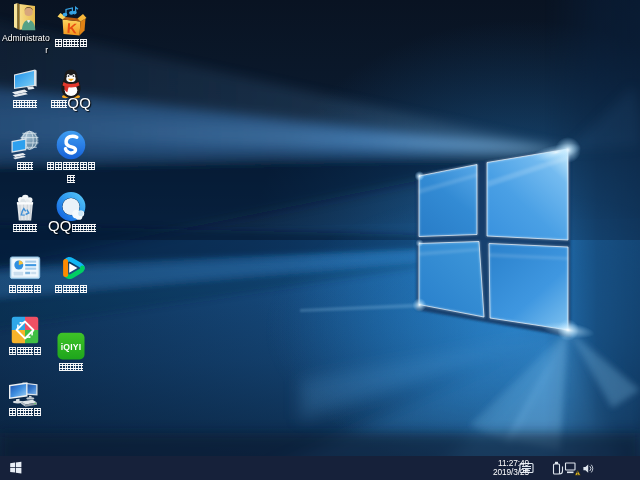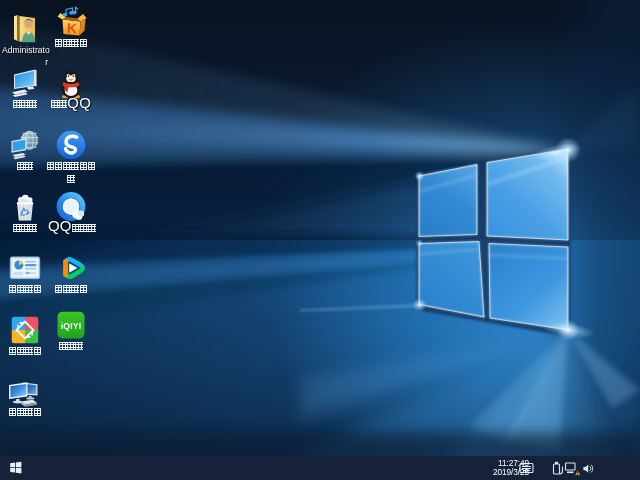--- a/index.html
+++ b/index.html
@@ -208,7 +208,7 @@
  <div style="position:absolute;right:6px;top:2.5px;text-align:right;color:#fff;font-size:8.3px;line-height:9.5px;letter-spacing:-0.1px;">11:27:49<br>2019/3/25</div>
 </div>
 
-<div class="cell" style="left:2px;top:14px;text-align:right;">
+<div class="cell" style="left:2px;top:2px;text-align:right;">
 <svg class="ic" width="32" height="32" viewBox="0 0 32 32">
  <defs>
         <linearGradient id="fold" x1="0" y1="0" x2="1" y2="0">

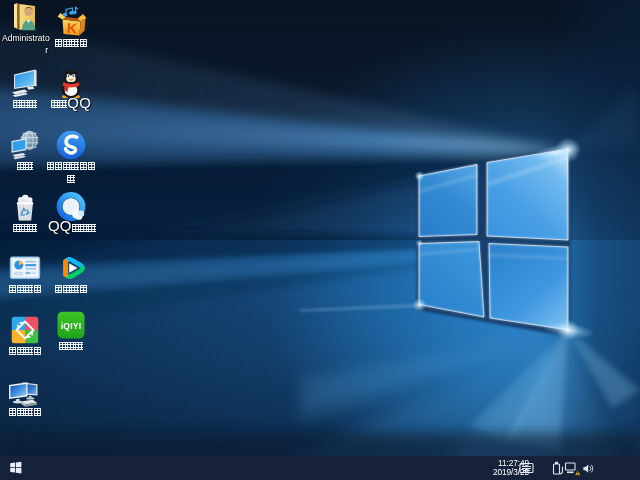--- a/index.html
+++ b/index.html
@@ -419,7 +419,7 @@
 <div class="lab"><i class="c"></i><i class="c"></i><i class="c"></i><i class="c"></i></div>
 </div>
 
-<div class="cell" style="left:48px;top:309px;">
+<div class="cell" style="left:48px;top:330px;">
 <svg class="ic" width="32" height="32" viewBox="0 0 32 32">
  <defs>
         <linearGradient id="iq" x1="0" y1="0" x2="0" y2="1">

